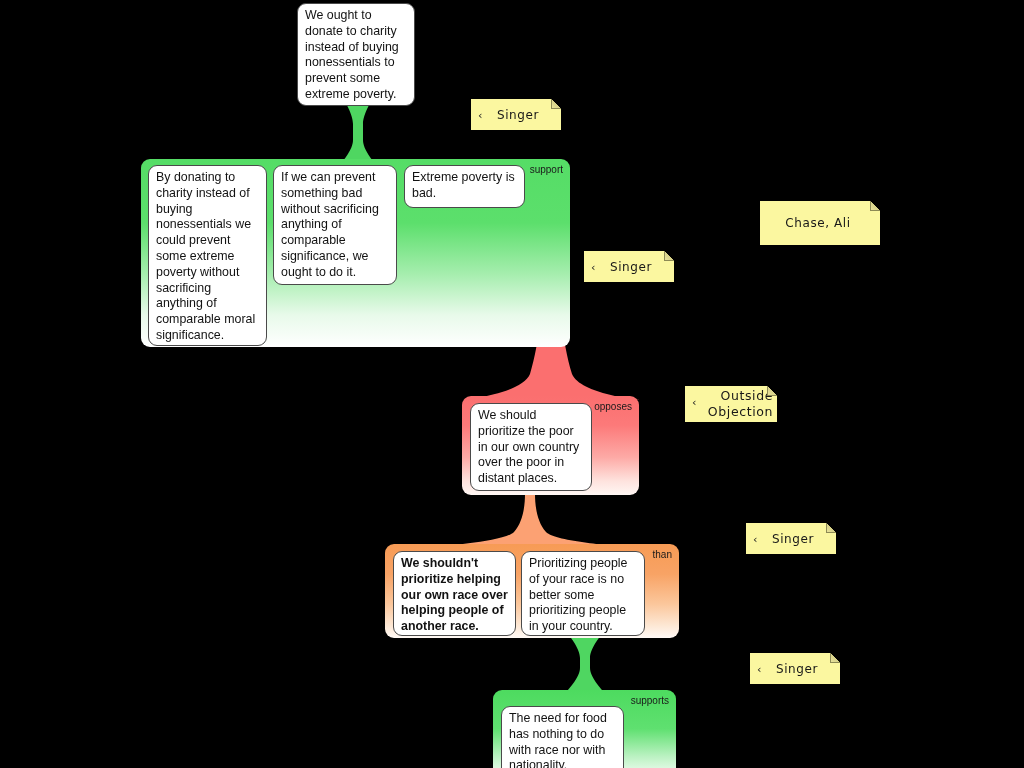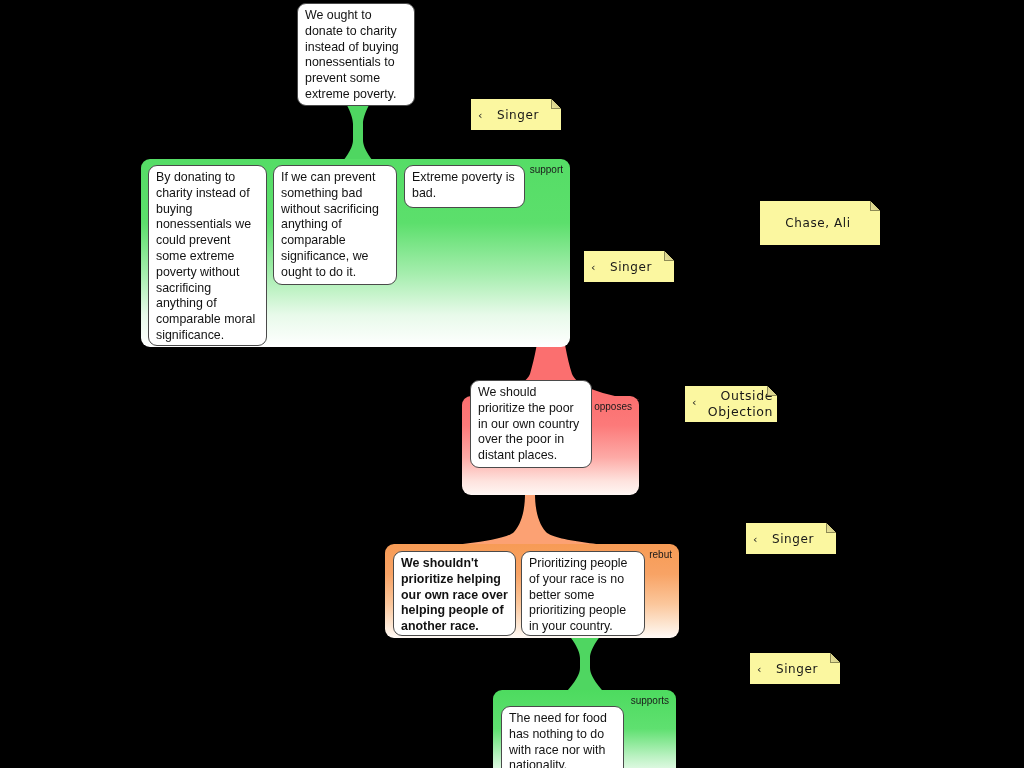--- a/index.html
+++ b/index.html
@@ -184,7 +184,7 @@
     <span class="argbox-label">opposes</span>
   </div>
 
-  <div class="card" style="left:470px; top:380px; width:122px; height:88px;">
+  <div class="card" style="left:470px; top:403px; width:122px; height:88px;">
     <span>We should prioritize the poor in our own country over the poor in distant places.</span>
   </div>
 

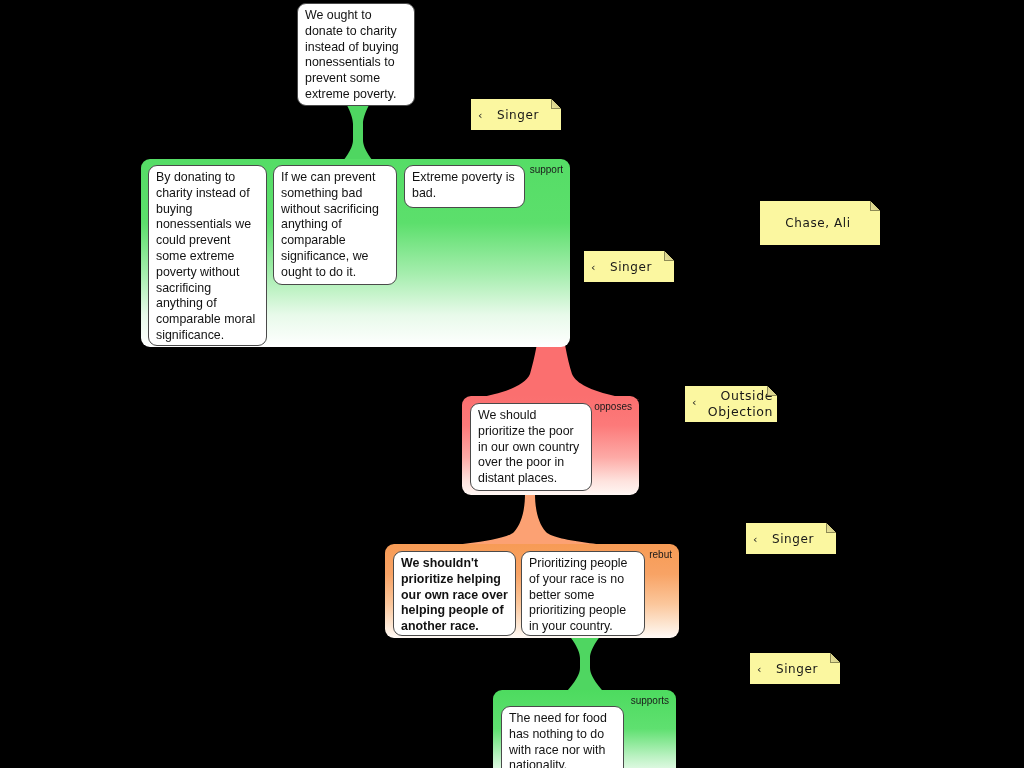--- a/index.html
+++ b/index.html
@@ -195,7 +195,7 @@
   </div>
 
   <div class="argbox orange" style="left:385px; top:544px; width:294px; height:94px;">
-    <span class="argbox-label">rebut</span>
+    <span class="argbox-label">than</span>
   </div>
 
   <div class="card" style="left:393px; top:551px; width:123px; height:85px;font-weight:bold;">

